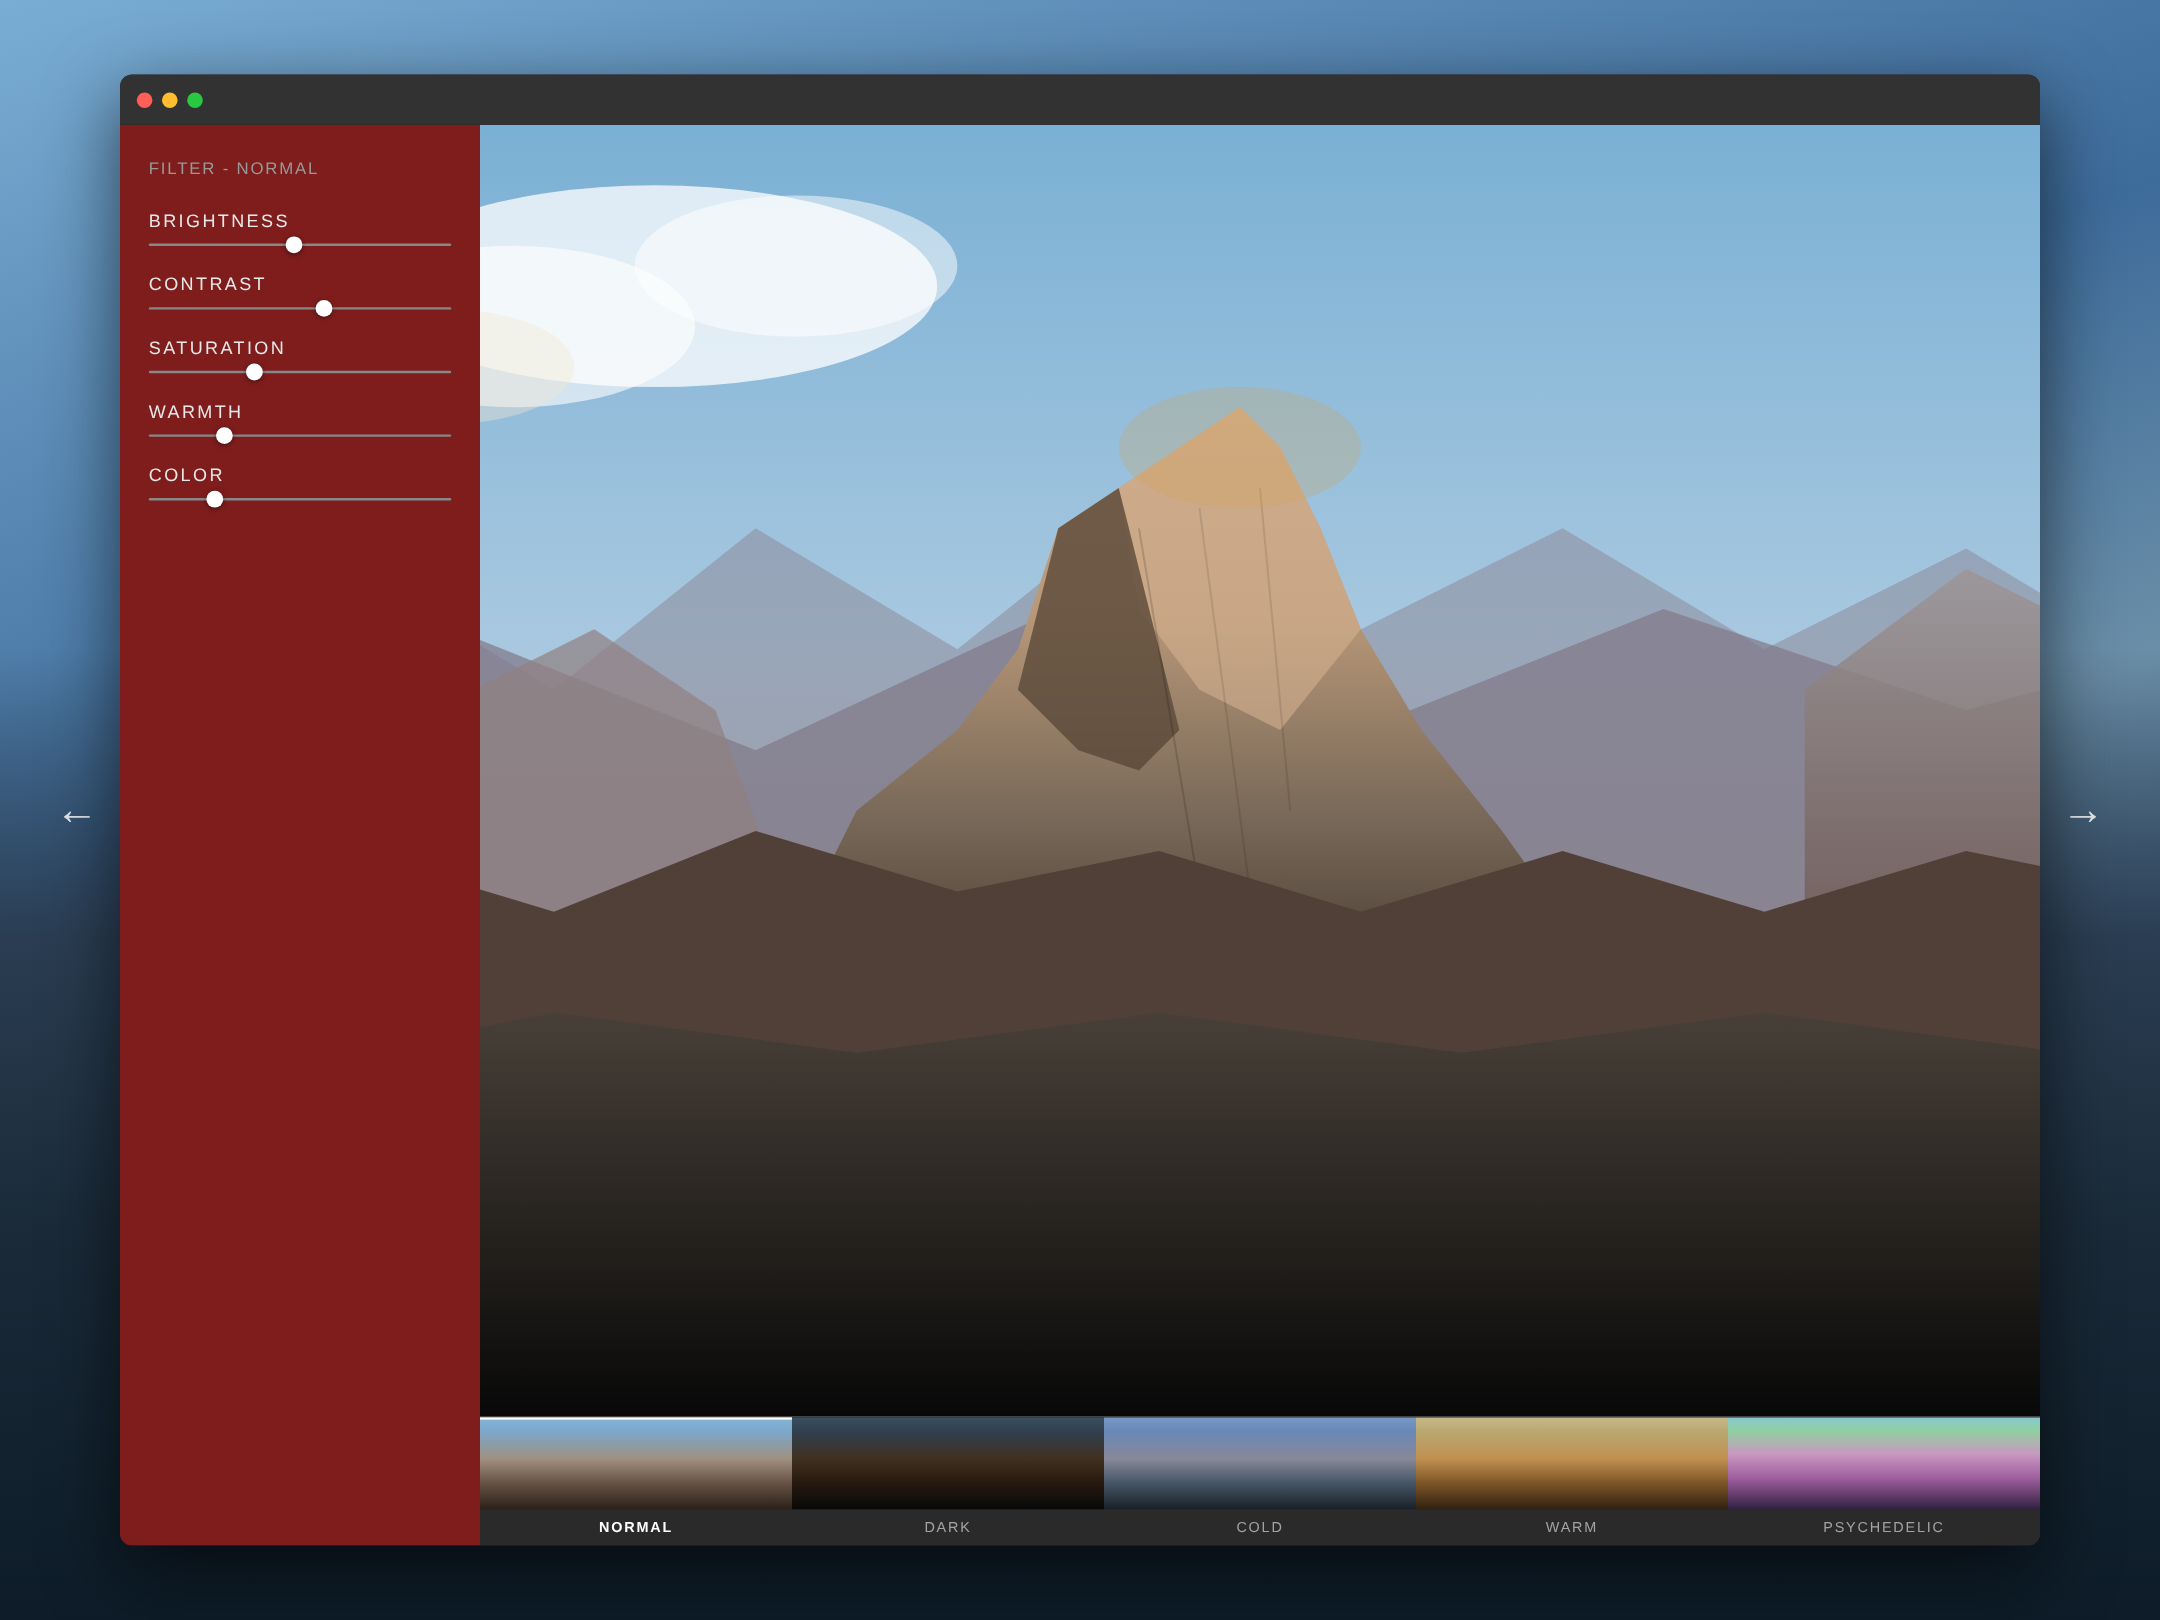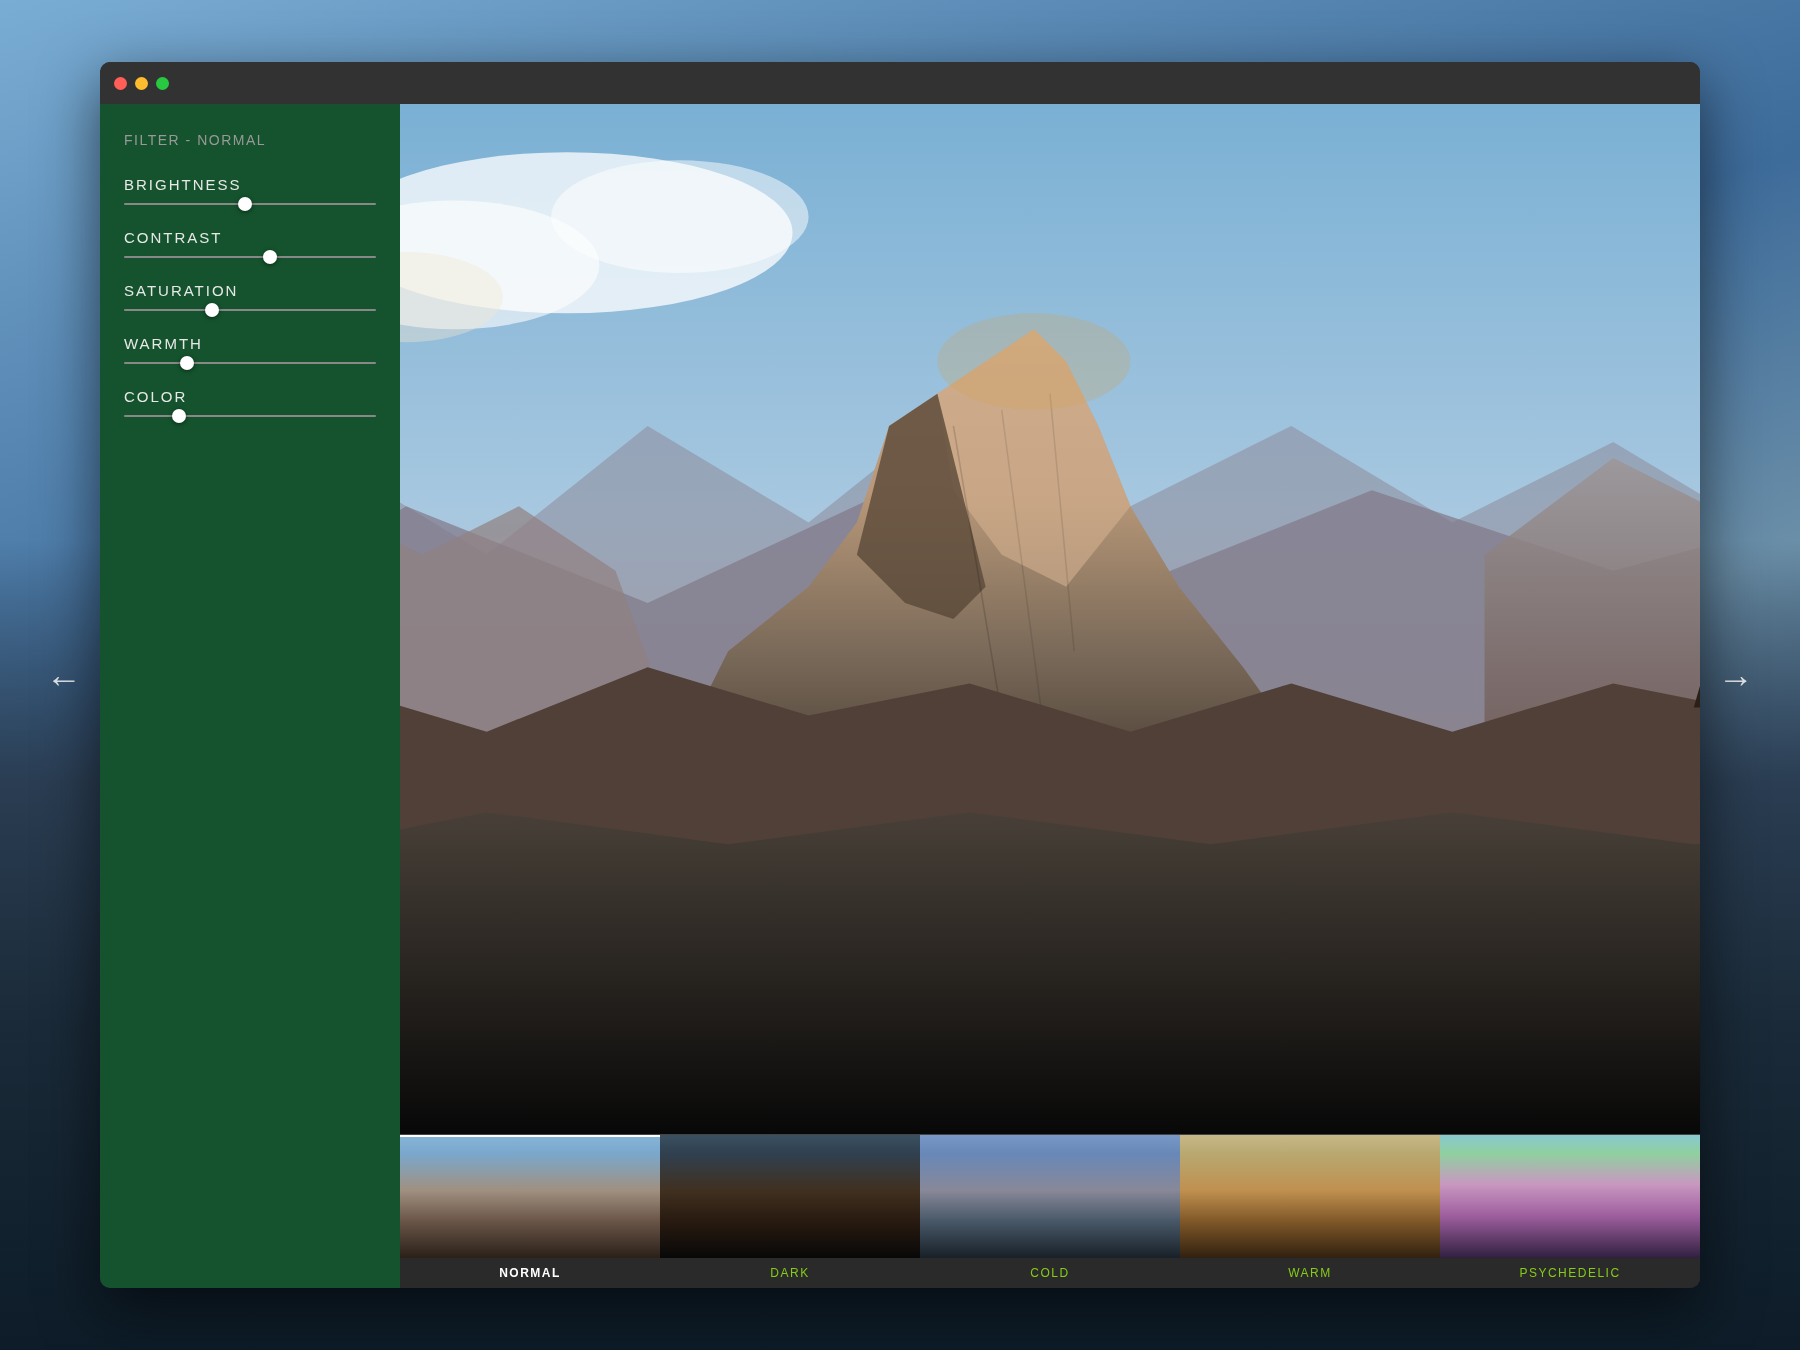--- a/index.html
+++ b/index.html
@@ -79,7 +79,7 @@
     
     .sidebar {
       width: 300px;
-      background: #14532d;
+      background: #7f1d1d;
       padding: 28px 24px;
       flex-shrink: 0;
       display: flex;

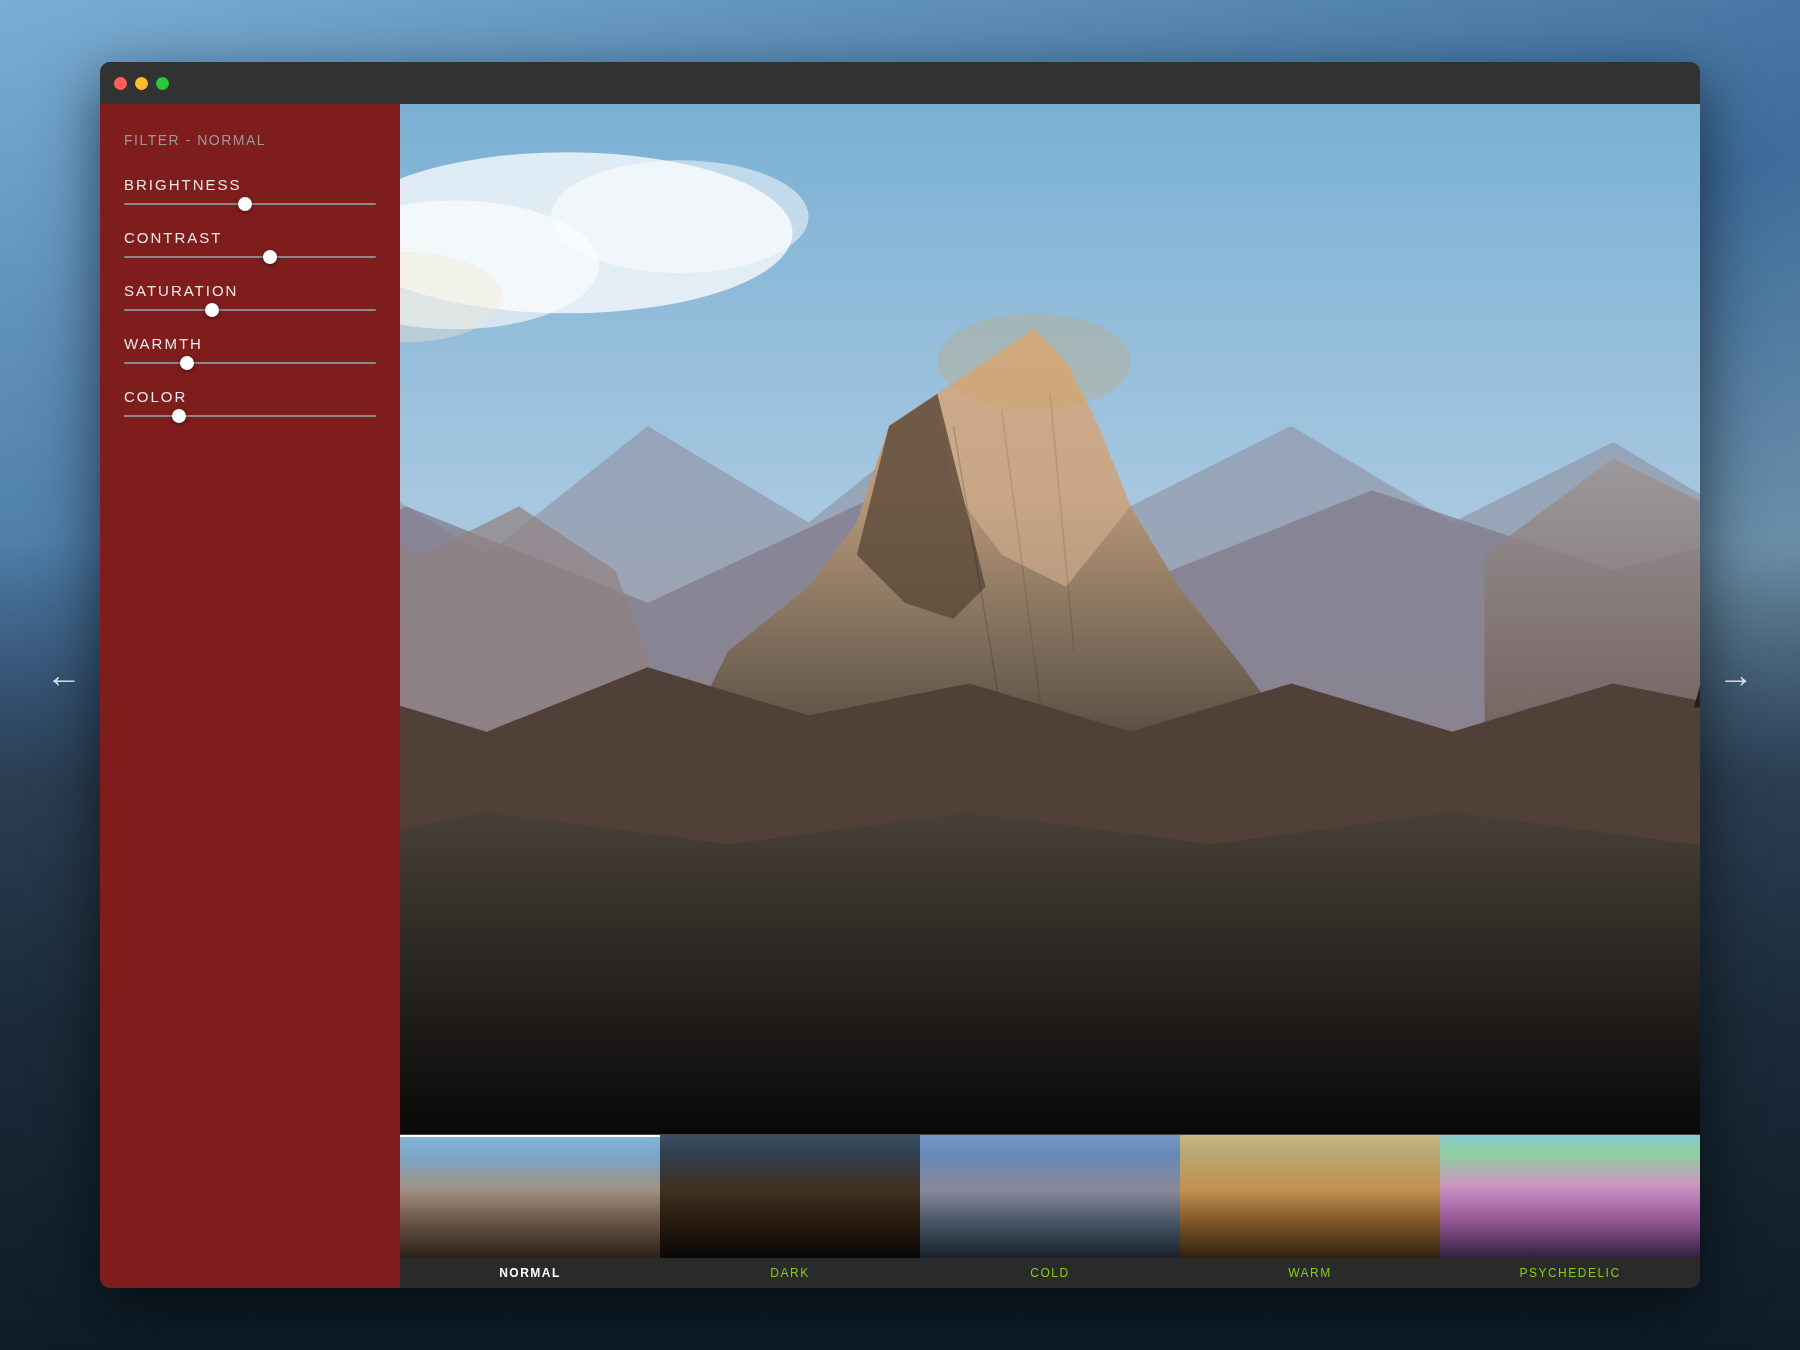--- a/index.html
+++ b/index.html
@@ -172,7 +172,7 @@
 
     
     .filter-strip {
-      height: 154px;
+      height: 108px;
       background: #2a2a2a;
       display: flex;
       align-items: stretch;

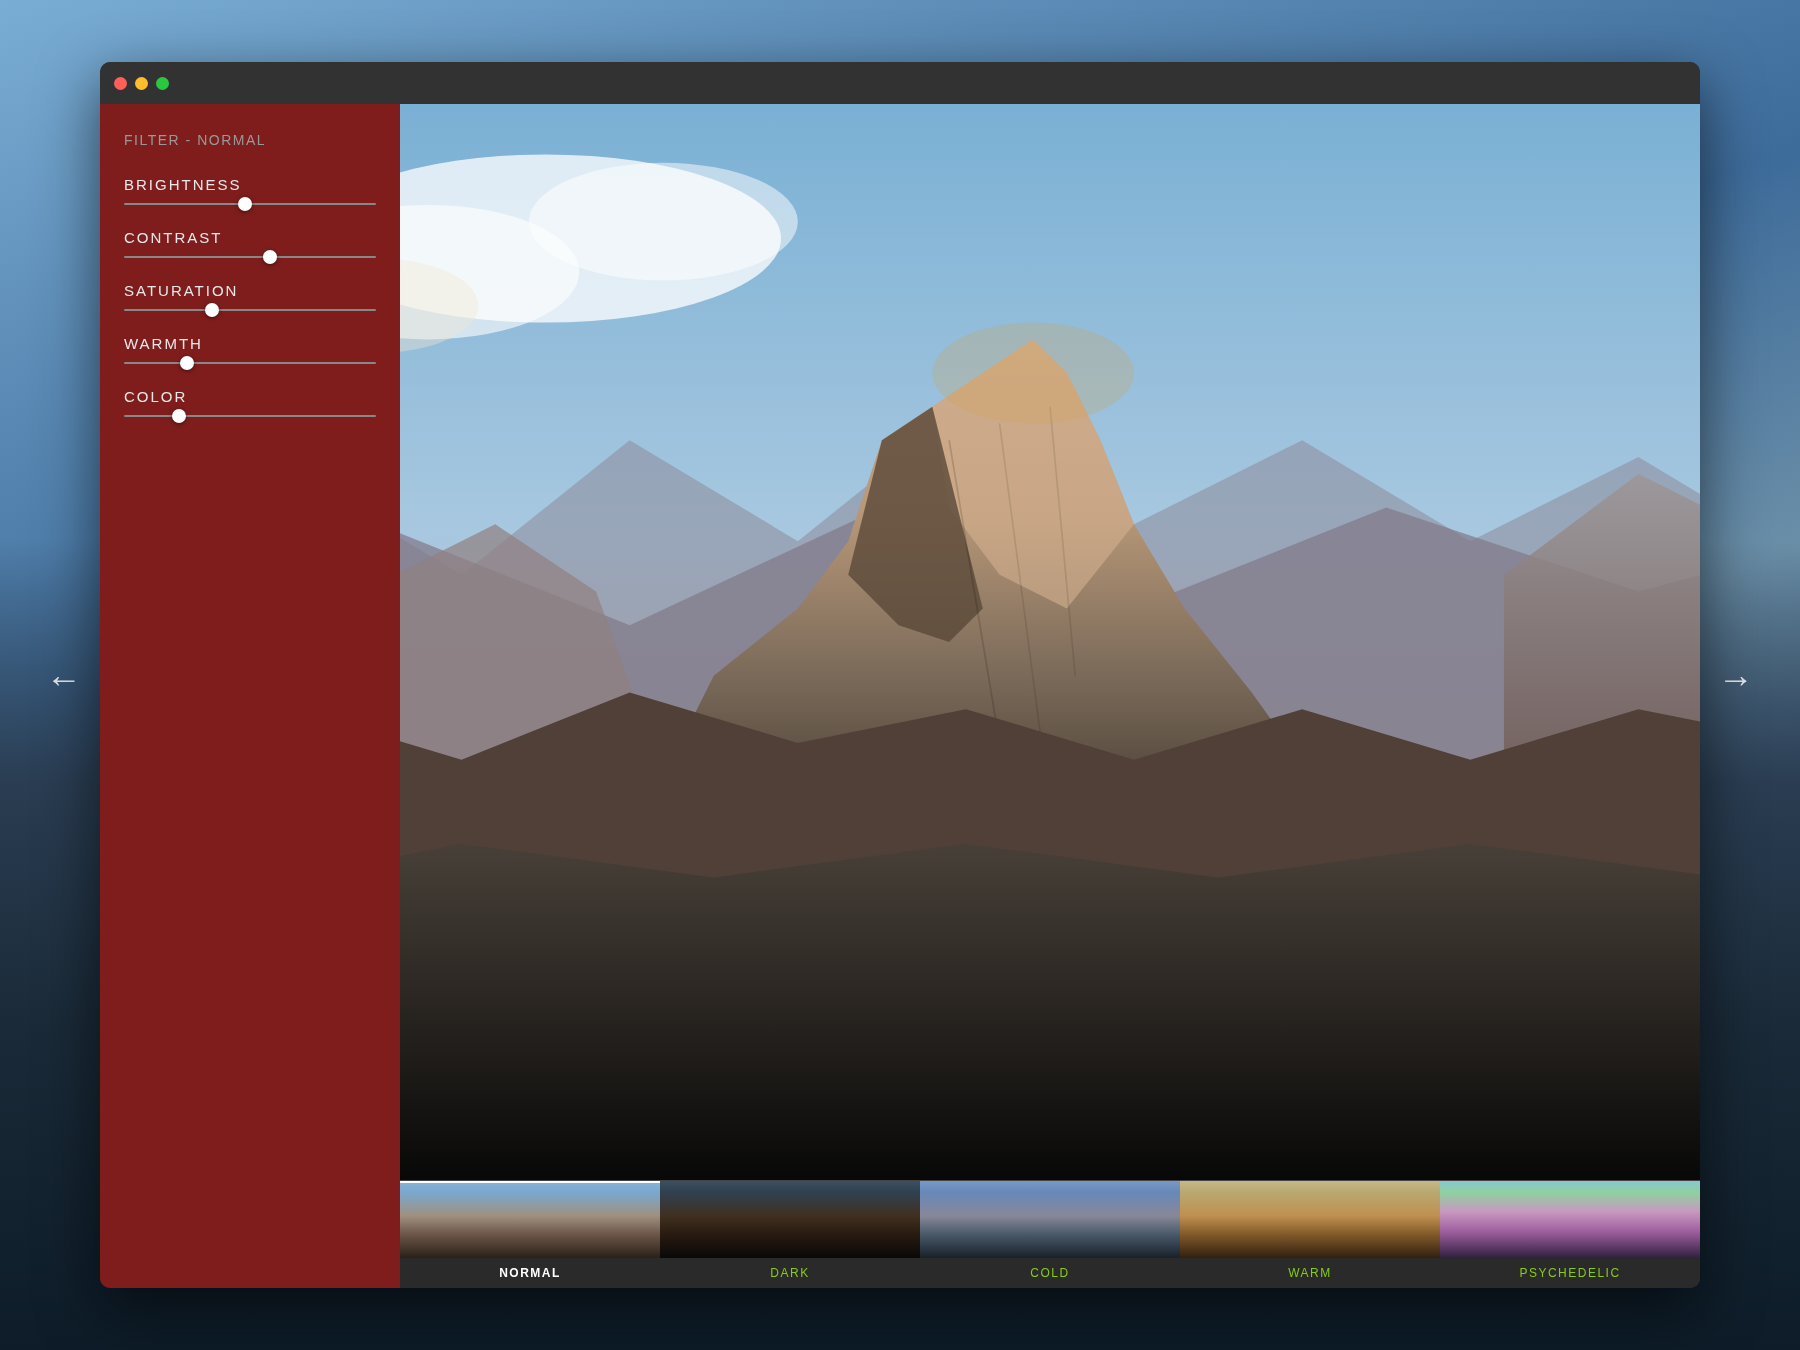--- a/index.html
+++ b/index.html
@@ -206,7 +206,7 @@
       display: flex;
       align-items: center;
       justify-content: center;
-      color: #84cc16;
+      color: #a3a3a3;
       font-size: 12px;
       letter-spacing: 1.5px;
       text-transform: uppercase;

